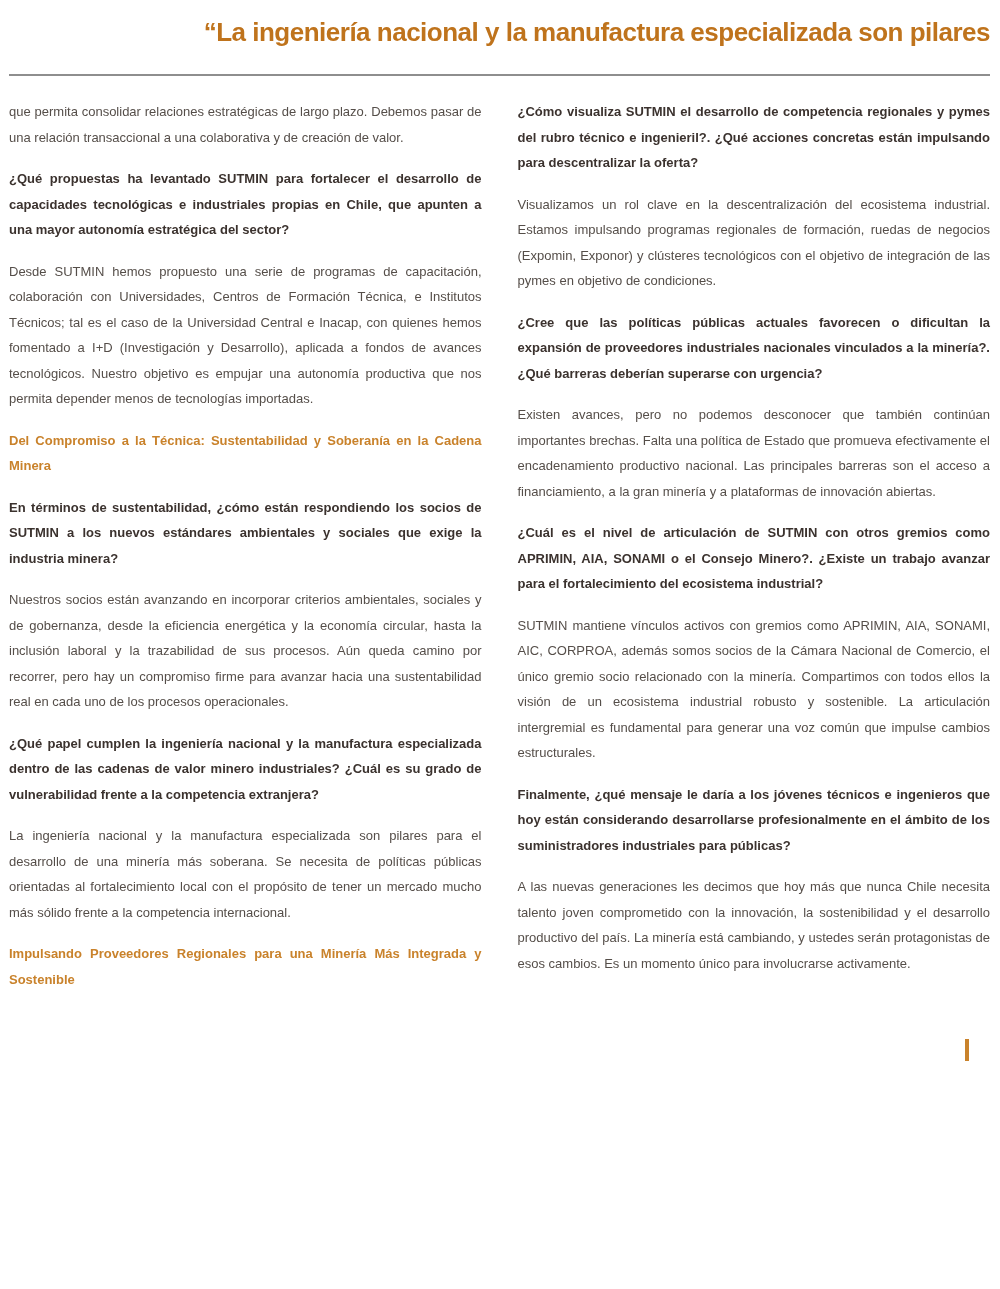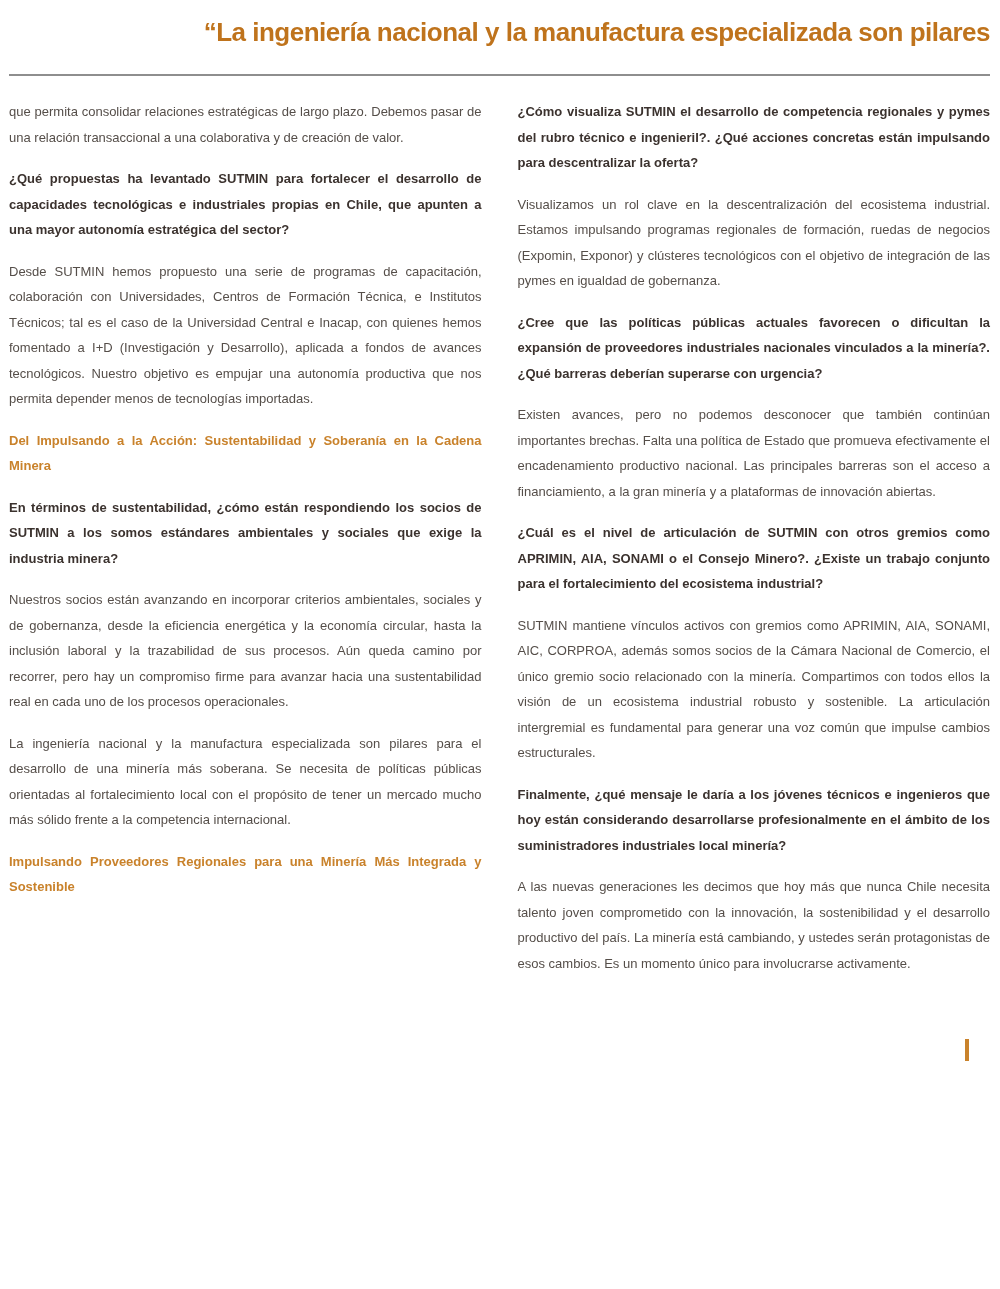--- a/index.html
+++ b/index.html
@@ -98,7 +98,7 @@
 
     <div class="col">
       <p class="question">¿Cómo visualiza SUTMIN el desarrollo de competencia regionales y pymes del rubro técnico e ingenieril?. ¿Qué acciones concretas están impulsando para descentralizar la oferta?</p>
-      <p class="para">Visualizamos un rol clave en la descentralización del ecosistema industrial. Estamos impulsando programas regionales de formación, ruedas de negocios (Expomin, Exponor) y clústeres tecnológicos con el objetivo de integración de las pymes en igualdad de gobernanza.</p>
+      <p class="para">Visualizamos un rol clave en la descentralización del ecosistema industrial. Estamos impulsando programas regionales de formación, ruedas de negocios (Expomin, Exponor) y clústeres tecnológicos con el objetivo de integración de las pymes en objetivo de condiciones.</p>
       <p class="question">¿Cree que las políticas públicas actuales favorecen o dificultan la expansión de proveedores industriales nacionales vinculados a la minería?. ¿Qué barreras deberían superarse con urgencia?</p>
       <p class="para">Existen avances, pero no podemos desconocer que también continúan importantes brechas. Falta una política de Estado que promueva efectivamente el encadenamiento productivo nacional. Las principales barreras son el acceso a financiamiento, a la gran minería y a plataformas de innovación abiertas.</p>
       <p class="question">¿Cuál es el nivel de articulación de SUTMIN con otros gremios como APRIMIN, AIA, SONAMI o el Consejo Minero?. ¿Existe un trabajo conjunto para el fortalecimiento del ecosistema industrial?</p>

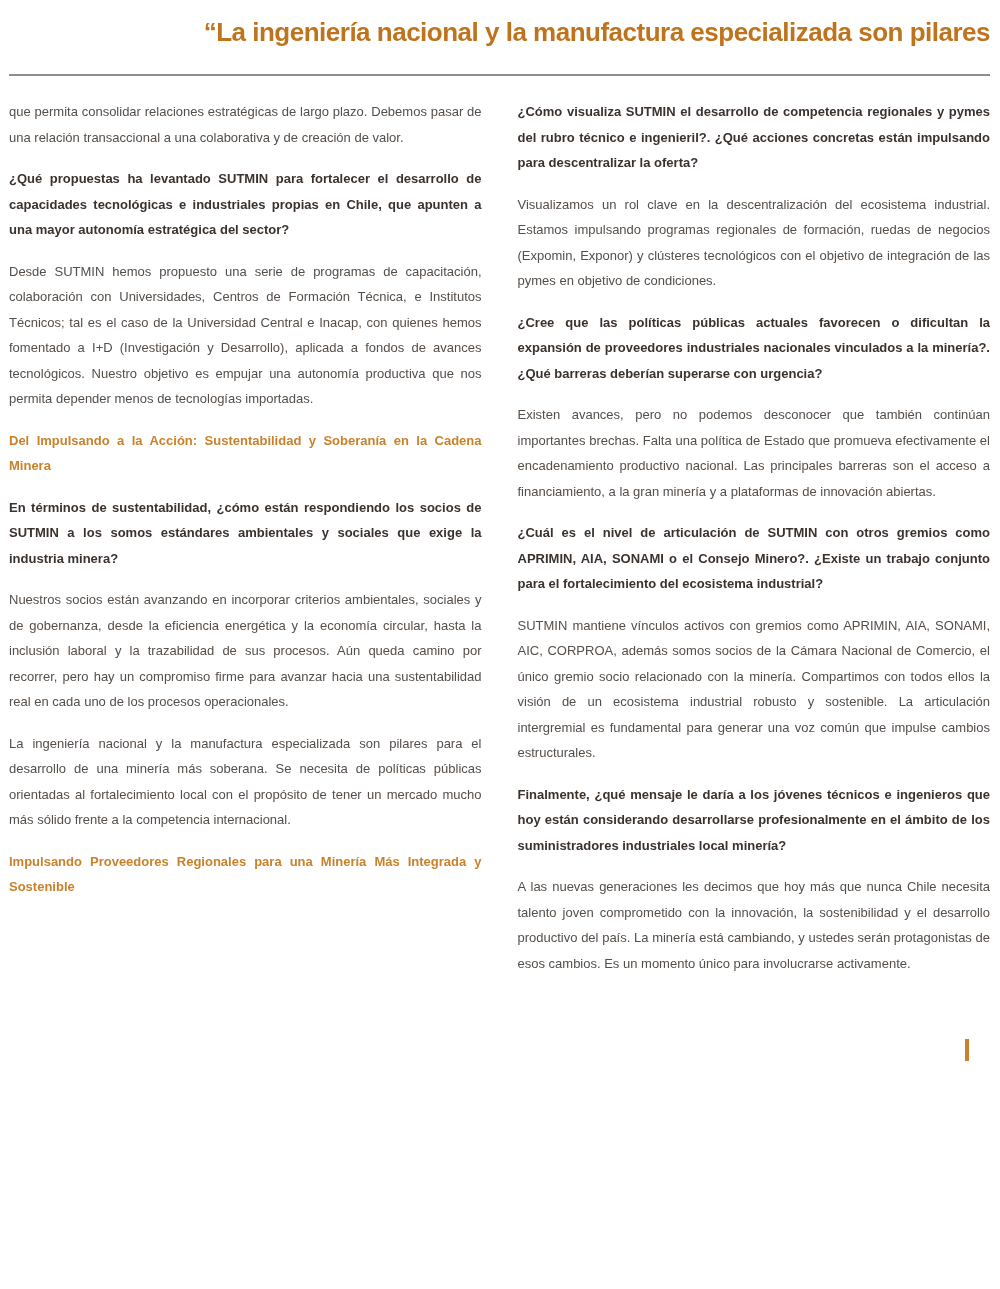--- a/index.html
+++ b/index.html
@@ -89,7 +89,7 @@
       <p class="para">que permita consolidar relaciones estratégicas de largo plazo. Debemos pasar de una relación transaccional a una colaborativa y de creación de valor.</p>
       <p class="question">¿Qué propuestas ha levantado SUTMIN para fortalecer el desarrollo de capacidades tecnológicas e industriales propias en Chile, que apunten a una mayor autonomía estratégica del sector?</p>
       <p class="para">Desde SUTMIN hemos propuesto una serie de programas de capacitación, colaboración con Universidades, Centros de Formación Técnica, e Institutos Técnicos; tal es el caso de la Universidad Central e Inacap, con quienes hemos fomentado a I+D (Investigación y Desarrollo), aplicada a fondos de avances tecnológicos. Nuestro objetivo es empujar una autonomía productiva que nos permita depender menos de tecnologías importadas.</p>
-      <p class="section-heading">Del Impulsando a la Acción: Sustentabilidad y Soberanía en la Cadena Minera</p>
+      <p class="section-heading">Del Compromiso a la Técnica: Sustentabilidad y Soberanía en la Cadena Minera</p>
       <p class="question">En términos de sustentabilidad, ¿cómo están respondiendo los socios de SUTMIN a los somos estándares ambientales y sociales que exige la industria minera?</p>
       <p class="para">Nuestros socios están avanzando en incorporar criterios ambientales, sociales y de gobernanza, desde la eficiencia energética y la economía circular, hasta la inclusión laboral y la trazabilidad de sus procesos. Aún queda camino por recorrer, pero hay un compromiso firme para avanzar hacia una sustentabilidad real en cada uno de los procesos operacionales.</p>
       <p class="para">La ingeniería nacional y la manufactura especializada son pilares para el desarrollo de una minería más soberana. Se necesita de políticas públicas orientadas al fortalecimiento local con el propósito de tener un mercado mucho más sólido frente a la competencia internacional.</p>

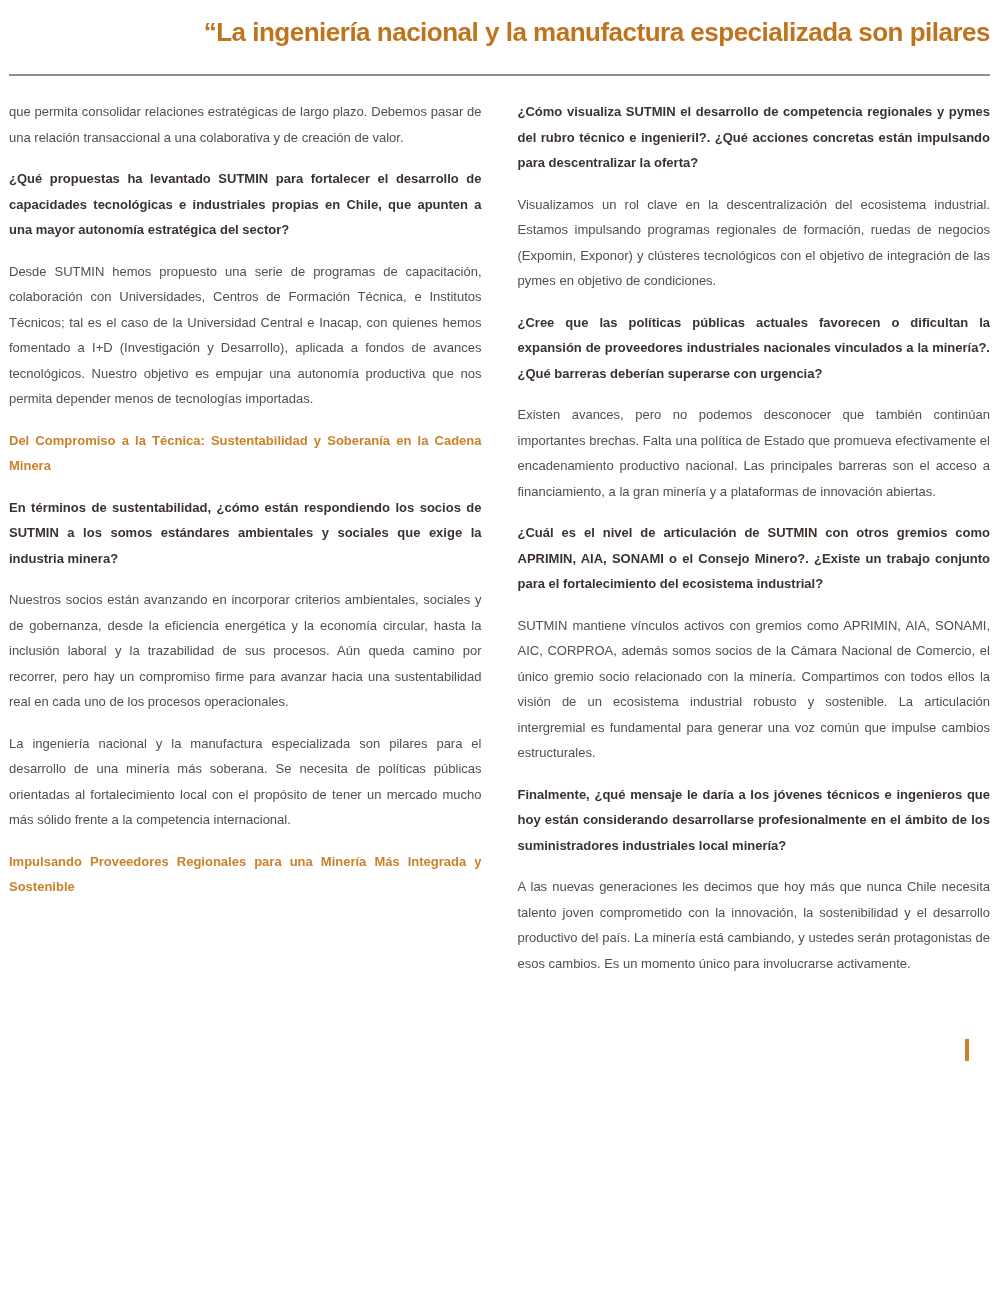--- a/index.html
+++ b/index.html
@@ -90,7 +90,7 @@
       <p class="question">¿Qué propuestas ha levantado SUTMIN para fortalecer el desarrollo de capacidades tecnológicas e industriales propias en Chile, que apunten a una mayor autonomía estratégica del sector?</p>
       <p class="para">Desde SUTMIN hemos propuesto una serie de programas de capacitación, colaboración con Universidades, Centros de Formación Técnica, e Institutos Técnicos; tal es el caso de la Universidad Central e Inacap, con quienes hemos fomentado a I+D (Investigación y Desarrollo), aplicada a fondos de avances tecnológicos. Nuestro objetivo es empujar una autonomía productiva que nos permita depender menos de tecnologías importadas.</p>
       <p class="section-heading">Del Compromiso a la Técnica: Sustentabilidad y Soberanía en la Cadena Minera</p>
-      <p class="question">En términos de sustentabilidad, ¿cómo están respondiendo los socios de SUTMIN a los somos estándares ambientales y sociales que exige la industria minera?</p>
+      <p class="question">En términos de sustentabilidad, ¿cómo están respondiendo los socios de SUTMIN a los nuevos estándares ambientales y sociales que exige la industria minera?</p>
       <p class="para">Nuestros socios están avanzando en incorporar criterios ambientales, sociales y de gobernanza, desde la eficiencia energética y la economía circular, hasta la inclusión laboral y la trazabilidad de sus procesos. Aún queda camino por recorrer, pero hay un compromiso firme para avanzar hacia una sustentabilidad real en cada uno de los procesos operacionales.</p>
       <p class="para">La ingeniería nacional y la manufactura especializada son pilares para el desarrollo de una minería más soberana. Se necesita de políticas públicas orientadas al fortalecimiento local con el propósito de tener un mercado mucho más sólido frente a la competencia internacional.</p>
       <p class="section-heading">Impulsando Proveedores Regionales para una Minería Más Integrada y Sostenible</p>

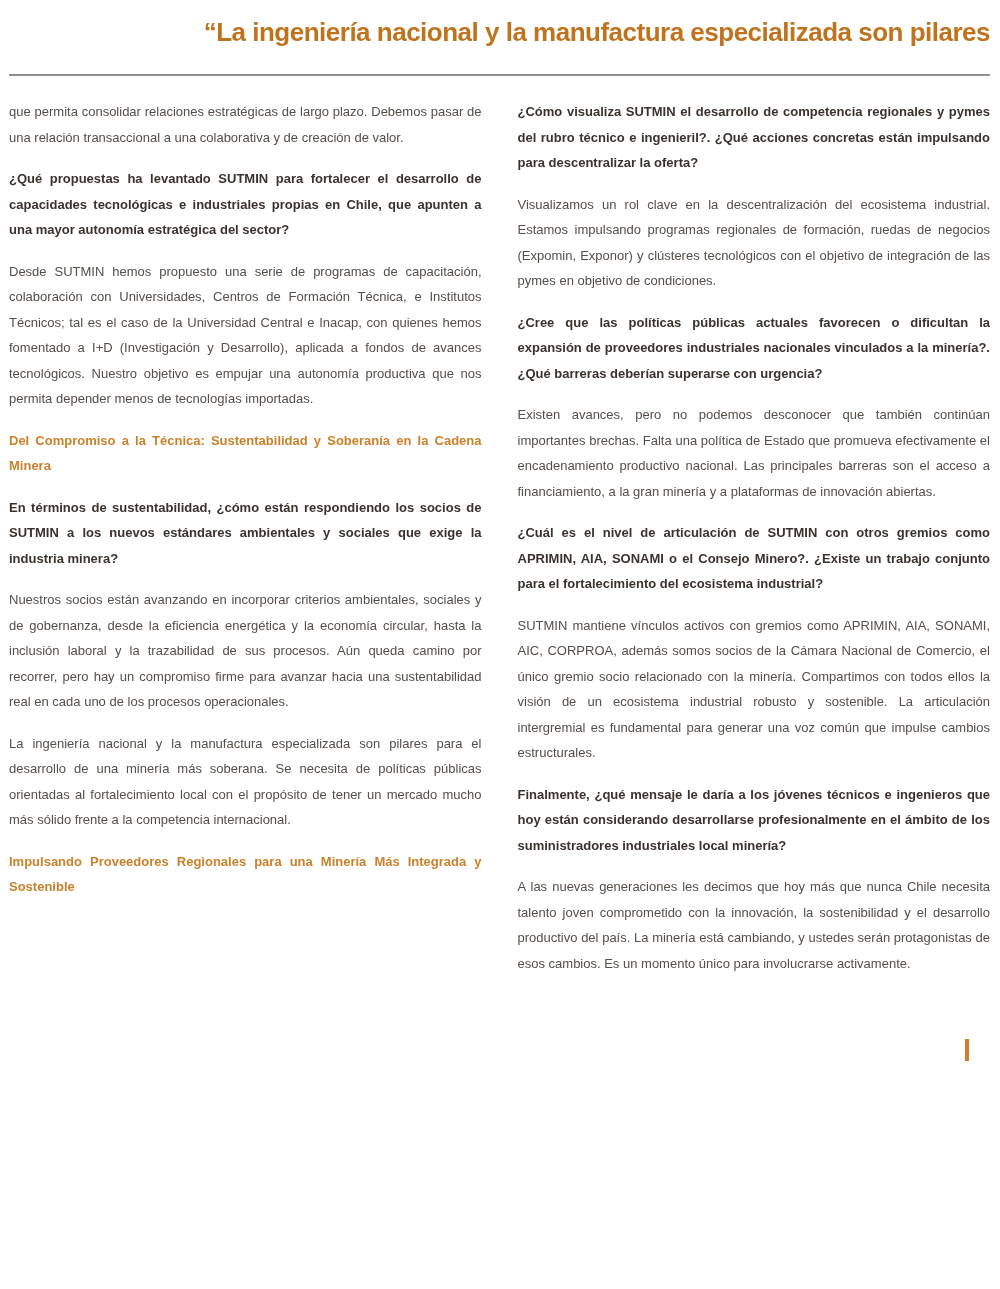--- a/index.html
+++ b/index.html
@@ -101,7 +101,7 @@
       <p class="para">Visualizamos un rol clave en la descentralización del ecosistema industrial. Estamos impulsando programas regionales de formación, ruedas de negocios (Expomin, Exponor) y clústeres tecnológicos con el objetivo de integración de las pymes en objetivo de condiciones.</p>
       <p class="question">¿Cree que las políticas públicas actuales favorecen o dificultan la expansión de proveedores industriales nacionales vinculados a la minería?. ¿Qué barreras deberían superarse con urgencia?</p>
       <p class="para">Existen avances, pero no podemos desconocer que también continúan importantes brechas. Falta una política de Estado que promueva efectivamente el encadenamiento productivo nacional. Las principales barreras son el acceso a financiamiento, a la gran minería y a plataformas de innovación abiertas.</p>
-      <p class="question">¿Cuál es el nivel de articulación de SUTMIN con otros gremios como APRIMIN, AIA, SONAMI o el Consejo Minero?. ¿Existe un trabajo conjunto para el fortalecimiento del ecosistema industrial?</p>
+      <p class="question">¿Cuál es el nivel de articulación de SUTMIN con otros gremios como APRIMIN, AIA, SONAMI o el Consejo Minero?. ¿Existe un trabajo avanzar para el fortalecimiento del ecosistema industrial?</p>
       <p class="para">SUTMIN mantiene vínculos activos con gremios como APRIMIN, AIA, SONAMI, AIC, CORPROA, además somos socios de la Cámara Nacional de Comercio, el único gremio socio relacionado con la minería. Compartimos con todos ellos la visión de un ecosistema industrial robusto y sostenible. La articulación intergremial es fundamental para generar una voz común que impulse cambios estructurales.</p>
       <p class="question">Finalmente, ¿qué mensaje le daría a los jóvenes técnicos e ingenieros que hoy están considerando desarrollarse profesionalmente en el ámbito de los suministradores industriales local minería?</p>
       <p class="para">A las nuevas generaciones les decimos que hoy más que nunca Chile necesita talento joven comprometido con la innovación, la sostenibilidad y el desarrollo productivo del país. La minería está cambiando, y ustedes serán protagonistas de esos cambios. Es un momento único para involucrarse activamente.</p>

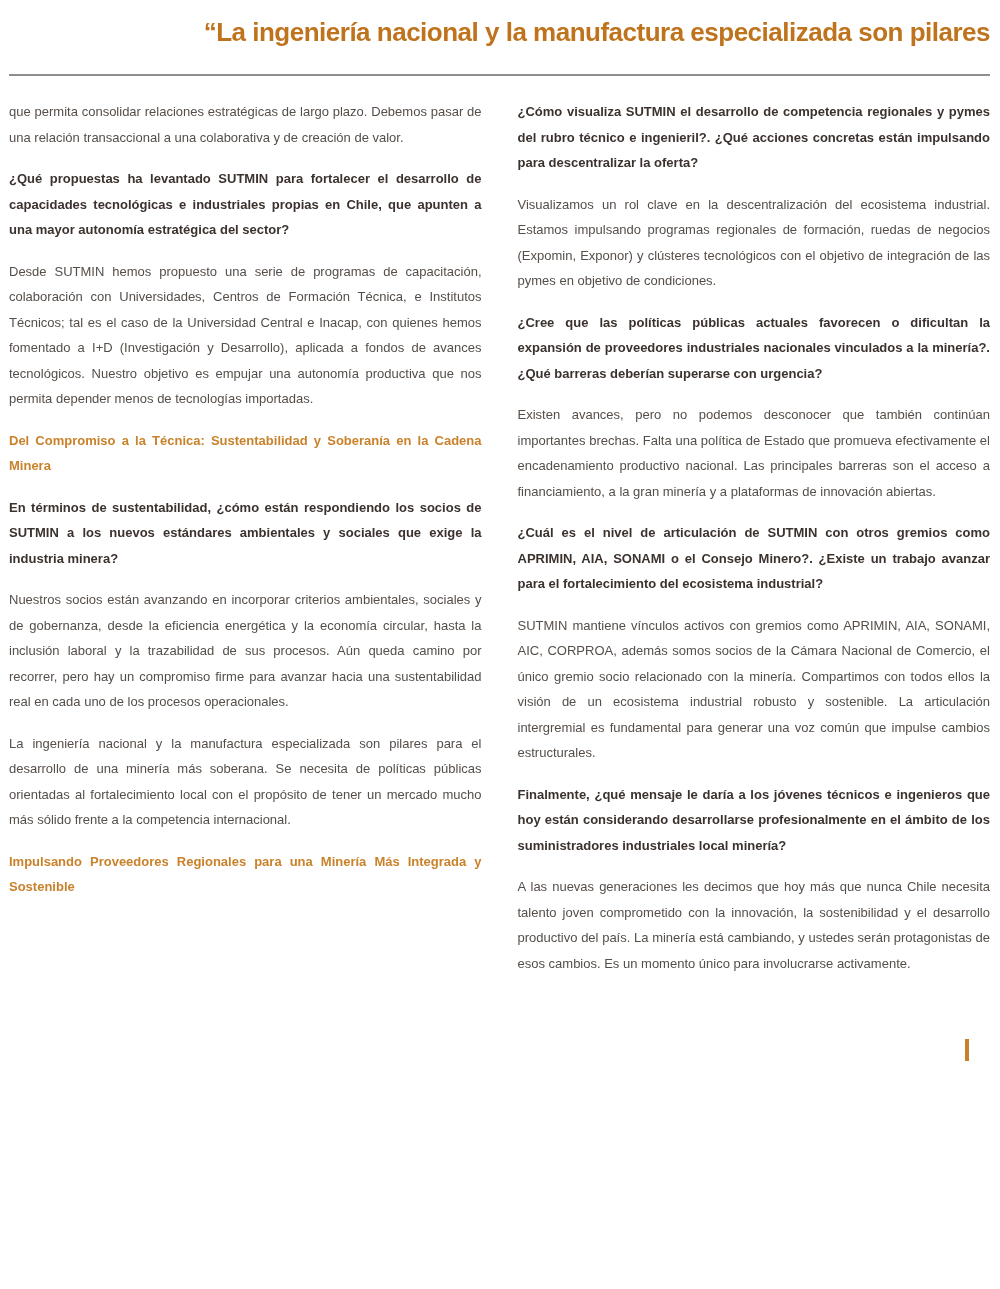--- a/index.html
+++ b/index.html
@@ -92,6 +92,7 @@
       <p class="section-heading">Del Compromiso a la Técnica: Sustentabilidad y Soberanía en la Cadena Minera</p>
       <p class="question">En términos de sustentabilidad, ¿cómo están respondiendo los socios de SUTMIN a los nuevos estándares ambientales y sociales que exige la industria minera?</p>
       <p class="para">Nuestros socios están avanzando en incorporar criterios ambientales, sociales y de gobernanza, desde la eficiencia energética y la economía circular, hasta la inclusión laboral y la trazabilidad de sus procesos. Aún queda camino por recorrer, pero hay un compromiso firme para avanzar hacia una sustentabilidad real en cada uno de los procesos operacionales.</p>
+      <p class="question">¿Qué papel cumplen la ingeniería nacional y la manufactura especializada dentro de las cadenas de valor minero industriales? ¿Cuál es su grado de vulnerabilidad frente a la competencia extranjera?</p>
       <p class="para">La ingeniería nacional y la manufactura especializada son pilares para el desarrollo de una minería más soberana. Se necesita de políticas públicas orientadas al fortalecimiento local con el propósito de tener un mercado mucho más sólido frente a la competencia internacional.</p>
       <p class="section-heading">Impulsando Proveedores Regionales para una Minería Más Integrada y Sostenible</p>
     </div>

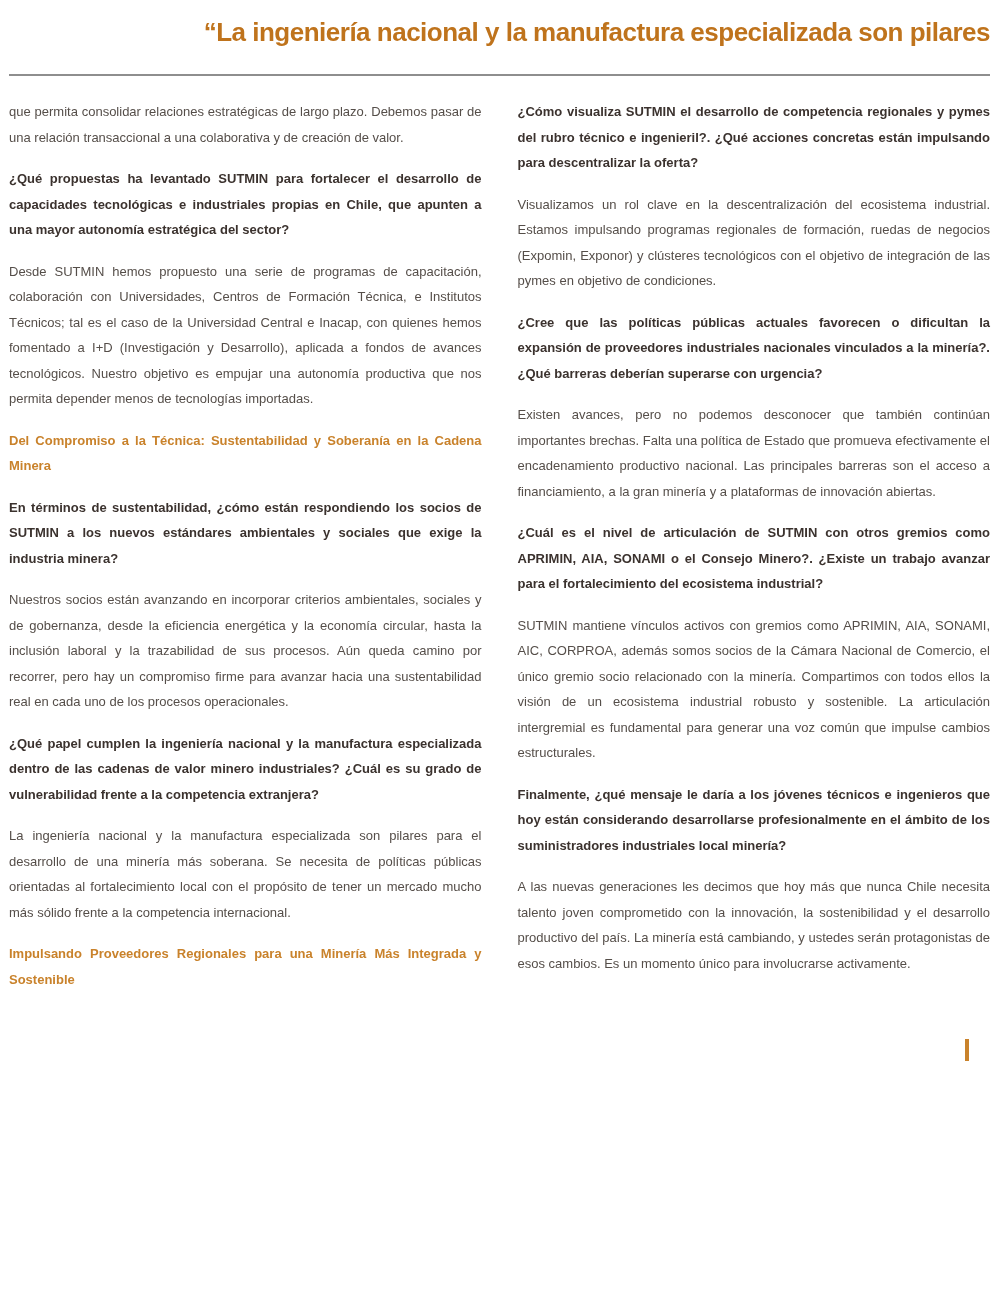--- a/index.html
+++ b/index.html
@@ -104,7 +104,7 @@
       <p class="para">Existen avances, pero no podemos desconocer que también continúan importantes brechas. Falta una política de Estado que promueva efectivamente el encadenamiento productivo nacional. Las principales barreras son el acceso a financiamiento, a la gran minería y a plataformas de innovación abiertas.</p>
       <p class="question">¿Cuál es el nivel de articulación de SUTMIN con otros gremios como APRIMIN, AIA, SONAMI o el Consejo Minero?. ¿Existe un trabajo avanzar para el fortalecimiento del ecosistema industrial?</p>
       <p class="para">SUTMIN mantiene vínculos activos con gremios como APRIMIN, AIA, SONAMI, AIC, CORPROA, además somos socios de la Cámara Nacional de Comercio, el único gremio socio relacionado con la minería. Compartimos con todos ellos la visión de un ecosistema industrial robusto y sostenible. La articulación intergremial es fundamental para generar una voz común que impulse cambios estructurales.</p>
-      <p class="question">Finalmente, ¿qué mensaje le daría a los jóvenes técnicos e ingenieros que hoy están considerando desarrollarse profesionalmente en el ámbito de los suministradores industriales local minería?</p>
+      <p class="question">Finalmente, ¿qué mensaje le daría a los jóvenes técnicos e ingenieros que hoy están considerando desarrollarse profesionalmente en el ámbito de los suministradores industriales para públicas?</p>
       <p class="para">A las nuevas generaciones les decimos que hoy más que nunca Chile necesita talento joven comprometido con la innovación, la sostenibilidad y el desarrollo productivo del país. La minería está cambiando, y ustedes serán protagonistas de esos cambios. Es un momento único para involucrarse activamente.</p>
     </div>
 

